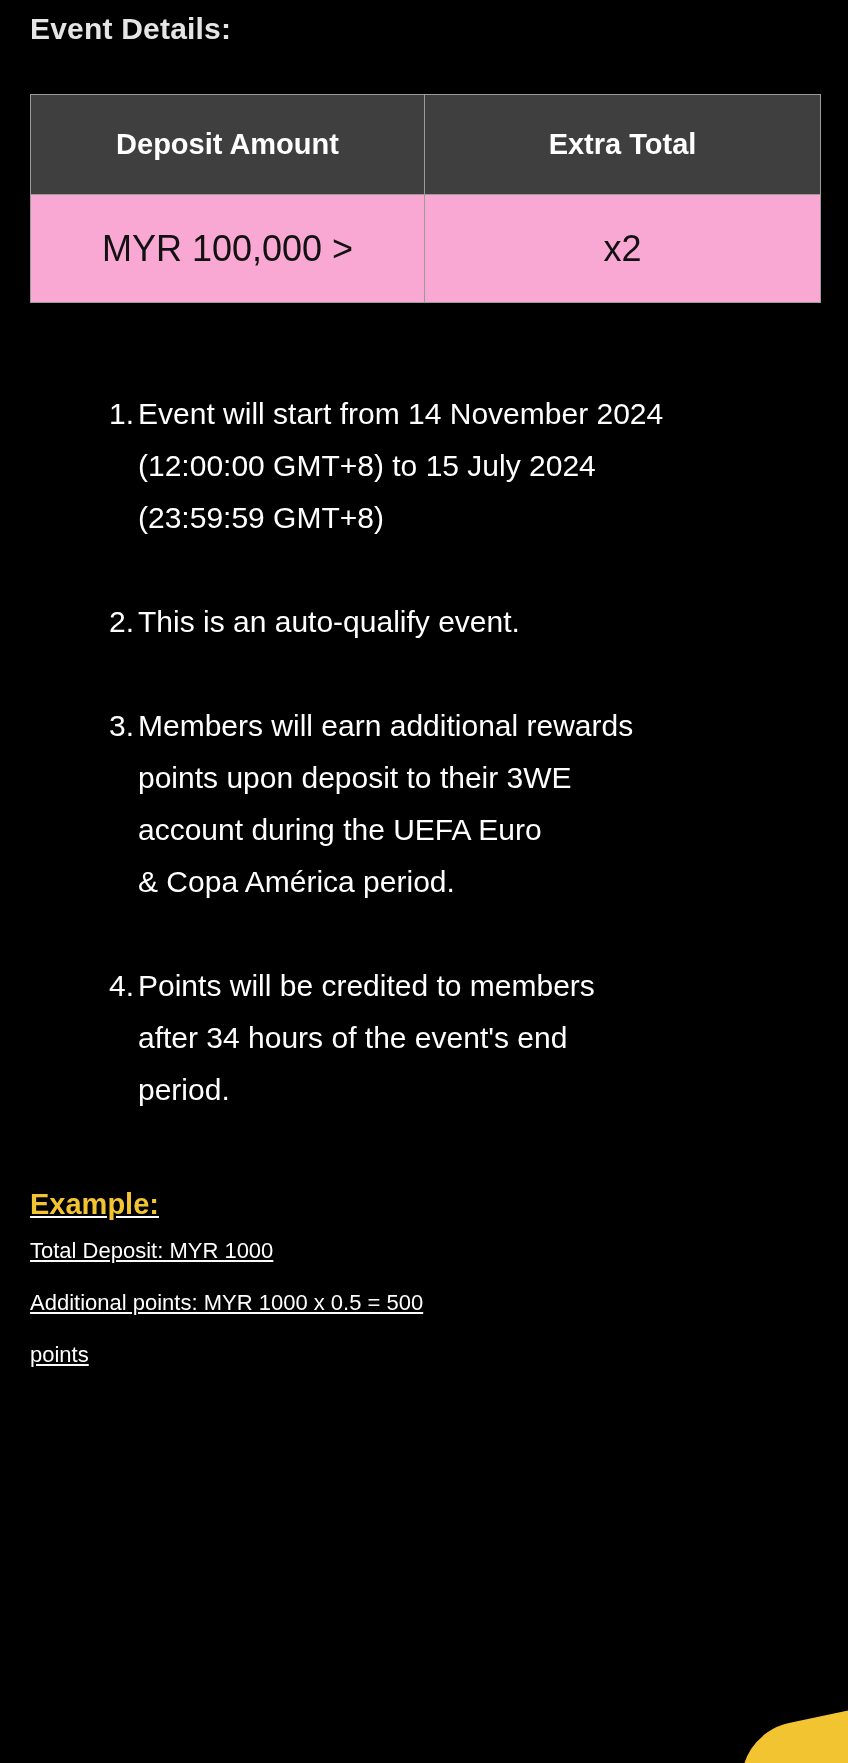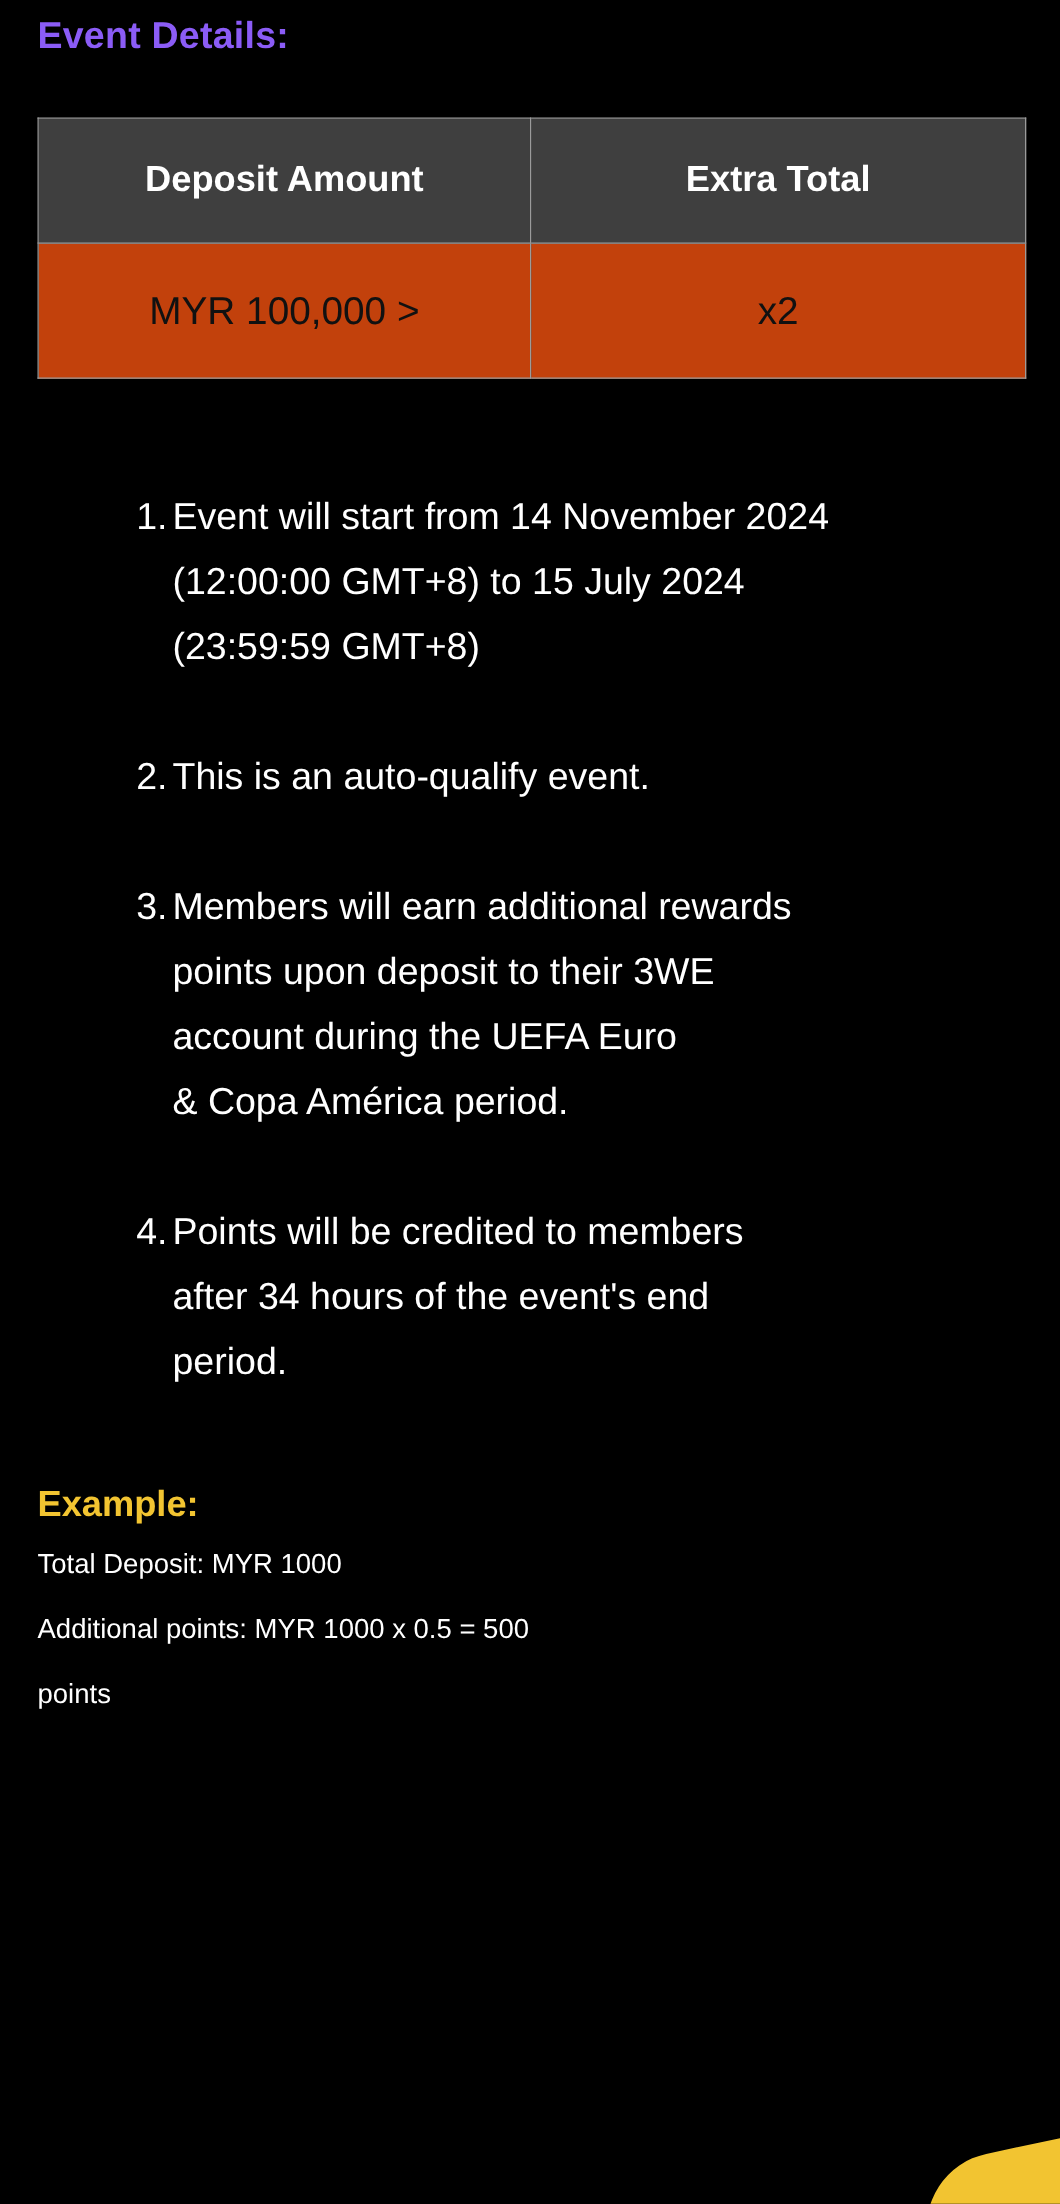--- a/index.html
+++ b/index.html
@@ -25,7 +25,7 @@
   }
 
   .section-heading {
-    color: #8b5cf6;
+    color: #e5e5e5;
     font-size: 30px;
     font-weight: bold;
     margin: 0;

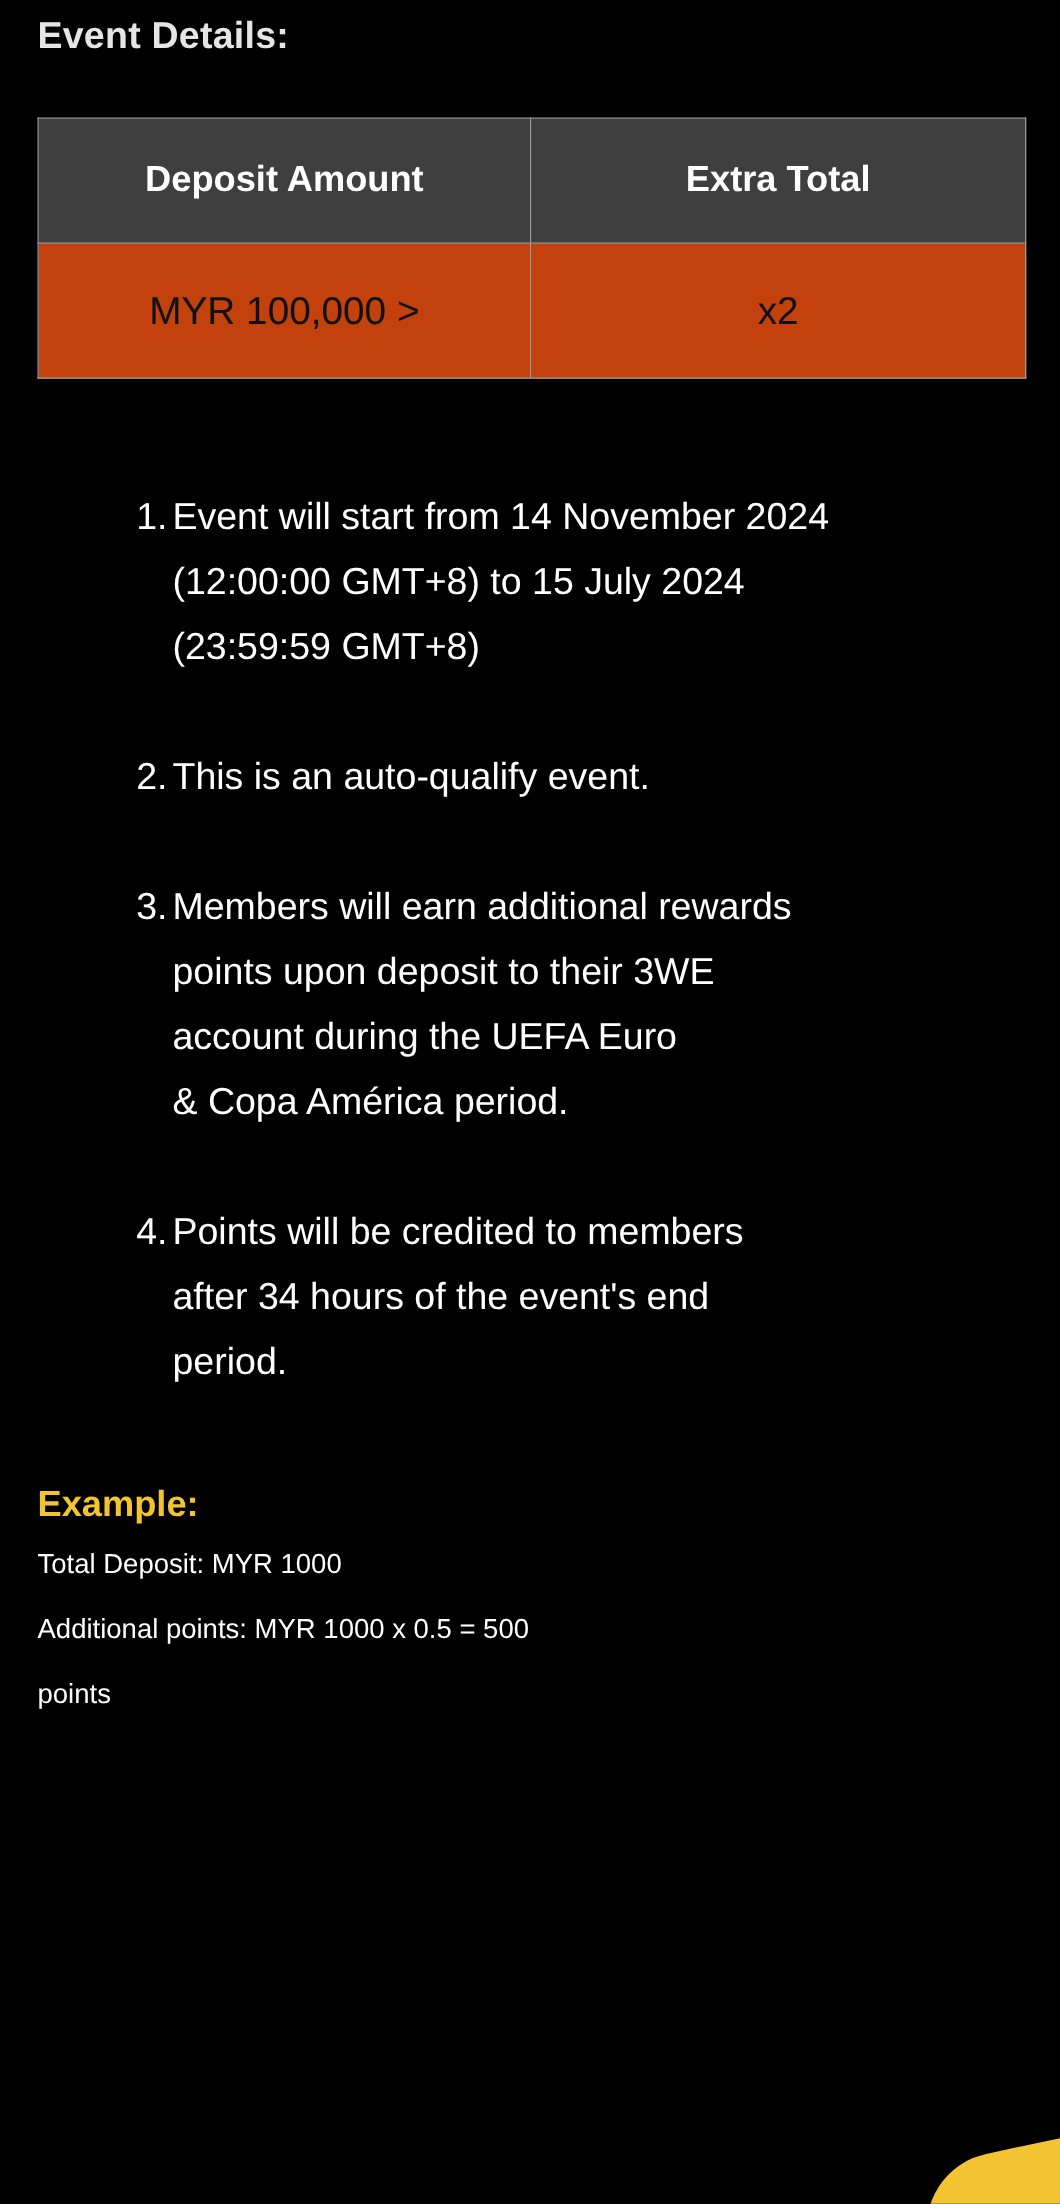--- a/index.html
+++ b/index.html
@@ -58,9 +58,9 @@
     padding: 6px 4px;
   }
   table.deposit-table td {
-    background: #c2410c;
+    background: #f9a8d4;
     color: #111111;
-    font-size: 31px;
+    font-size: 36px;
     font-weight: normal;
     height: 108px;
     padding: 6px 4px;

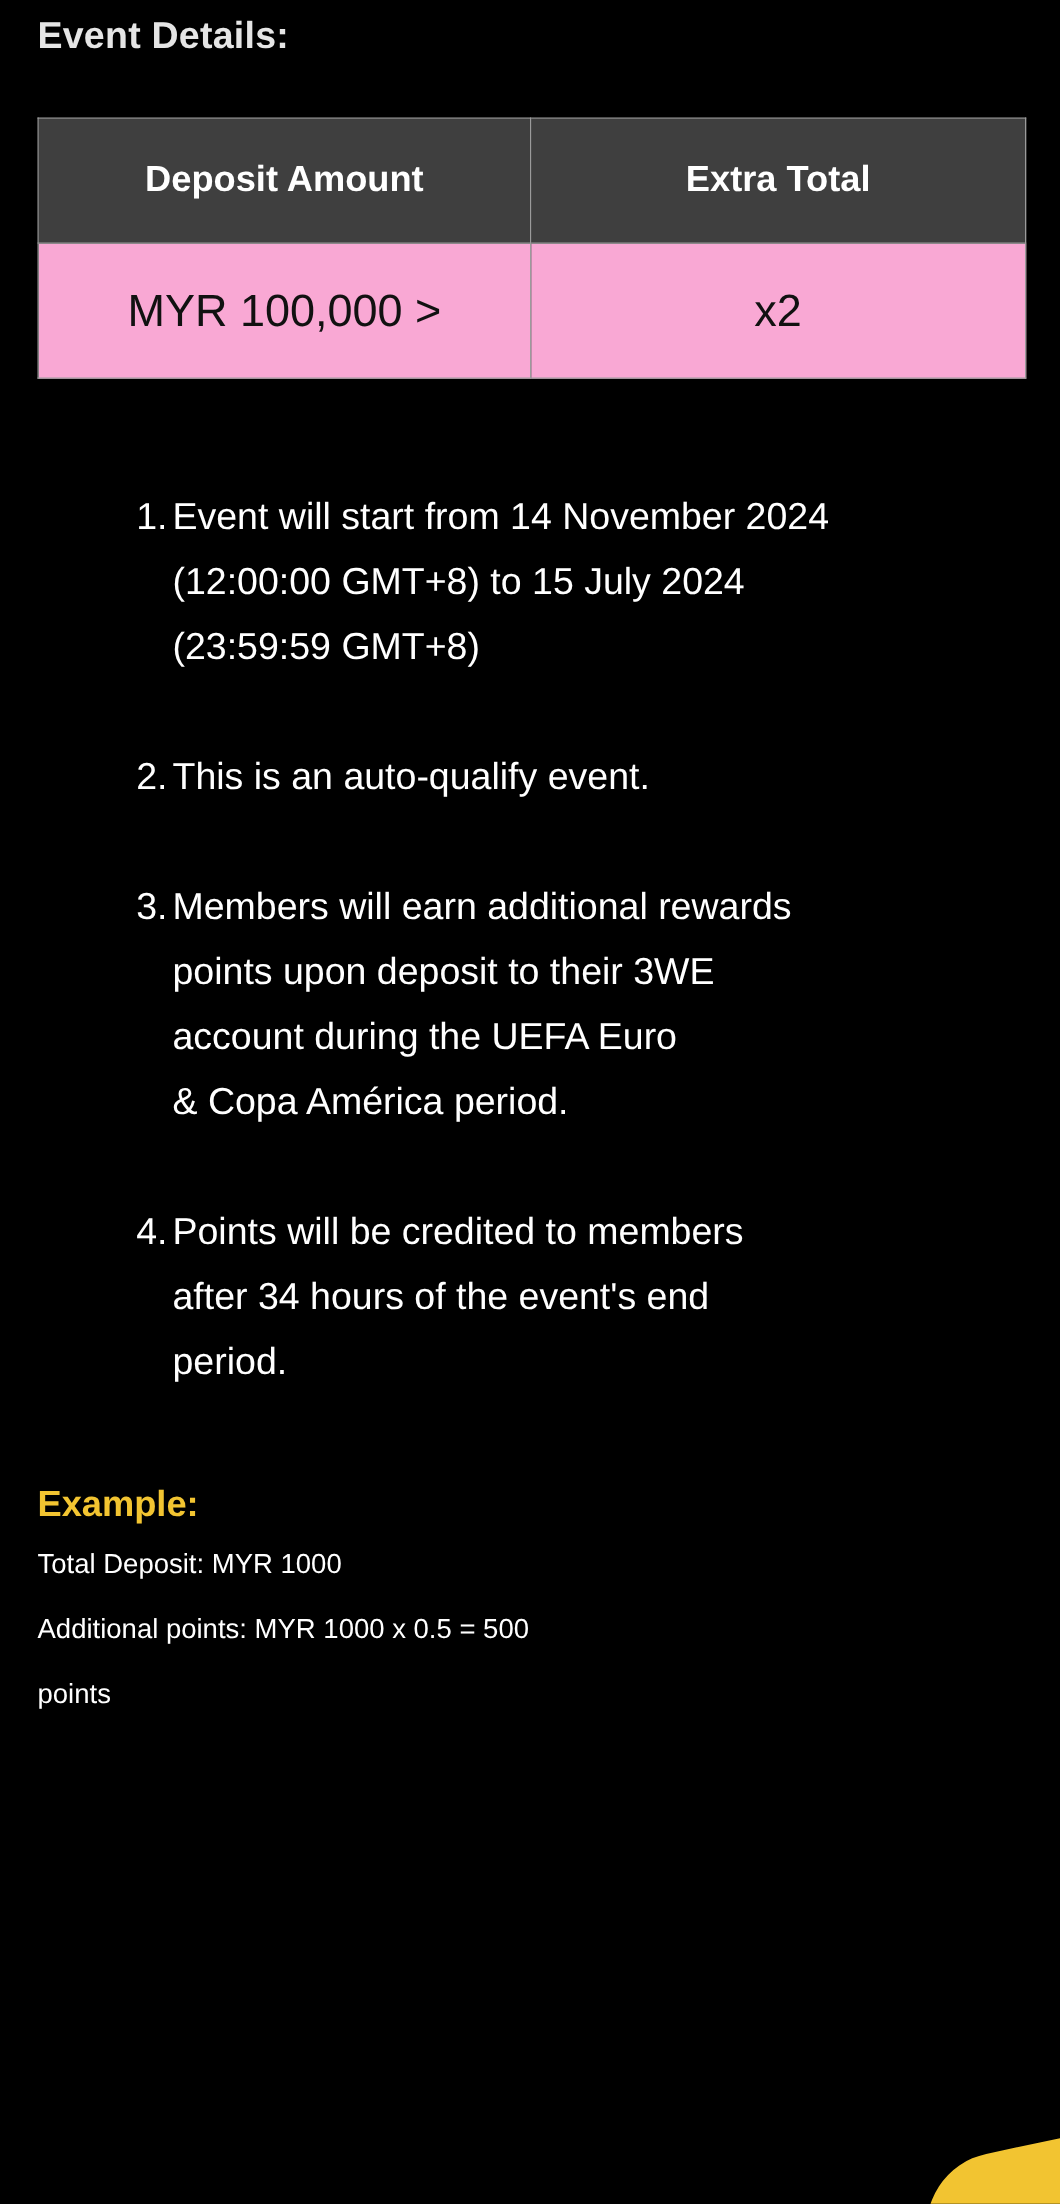--- a/index.html
+++ b/index.html
@@ -101,6 +101,7 @@
   .example {
     margin: 72px 0 0 0;
     padding: 0 44px 0 30px;
+    text-decoration: underline;
   }
   .example-title {
     color: #f2c431;

